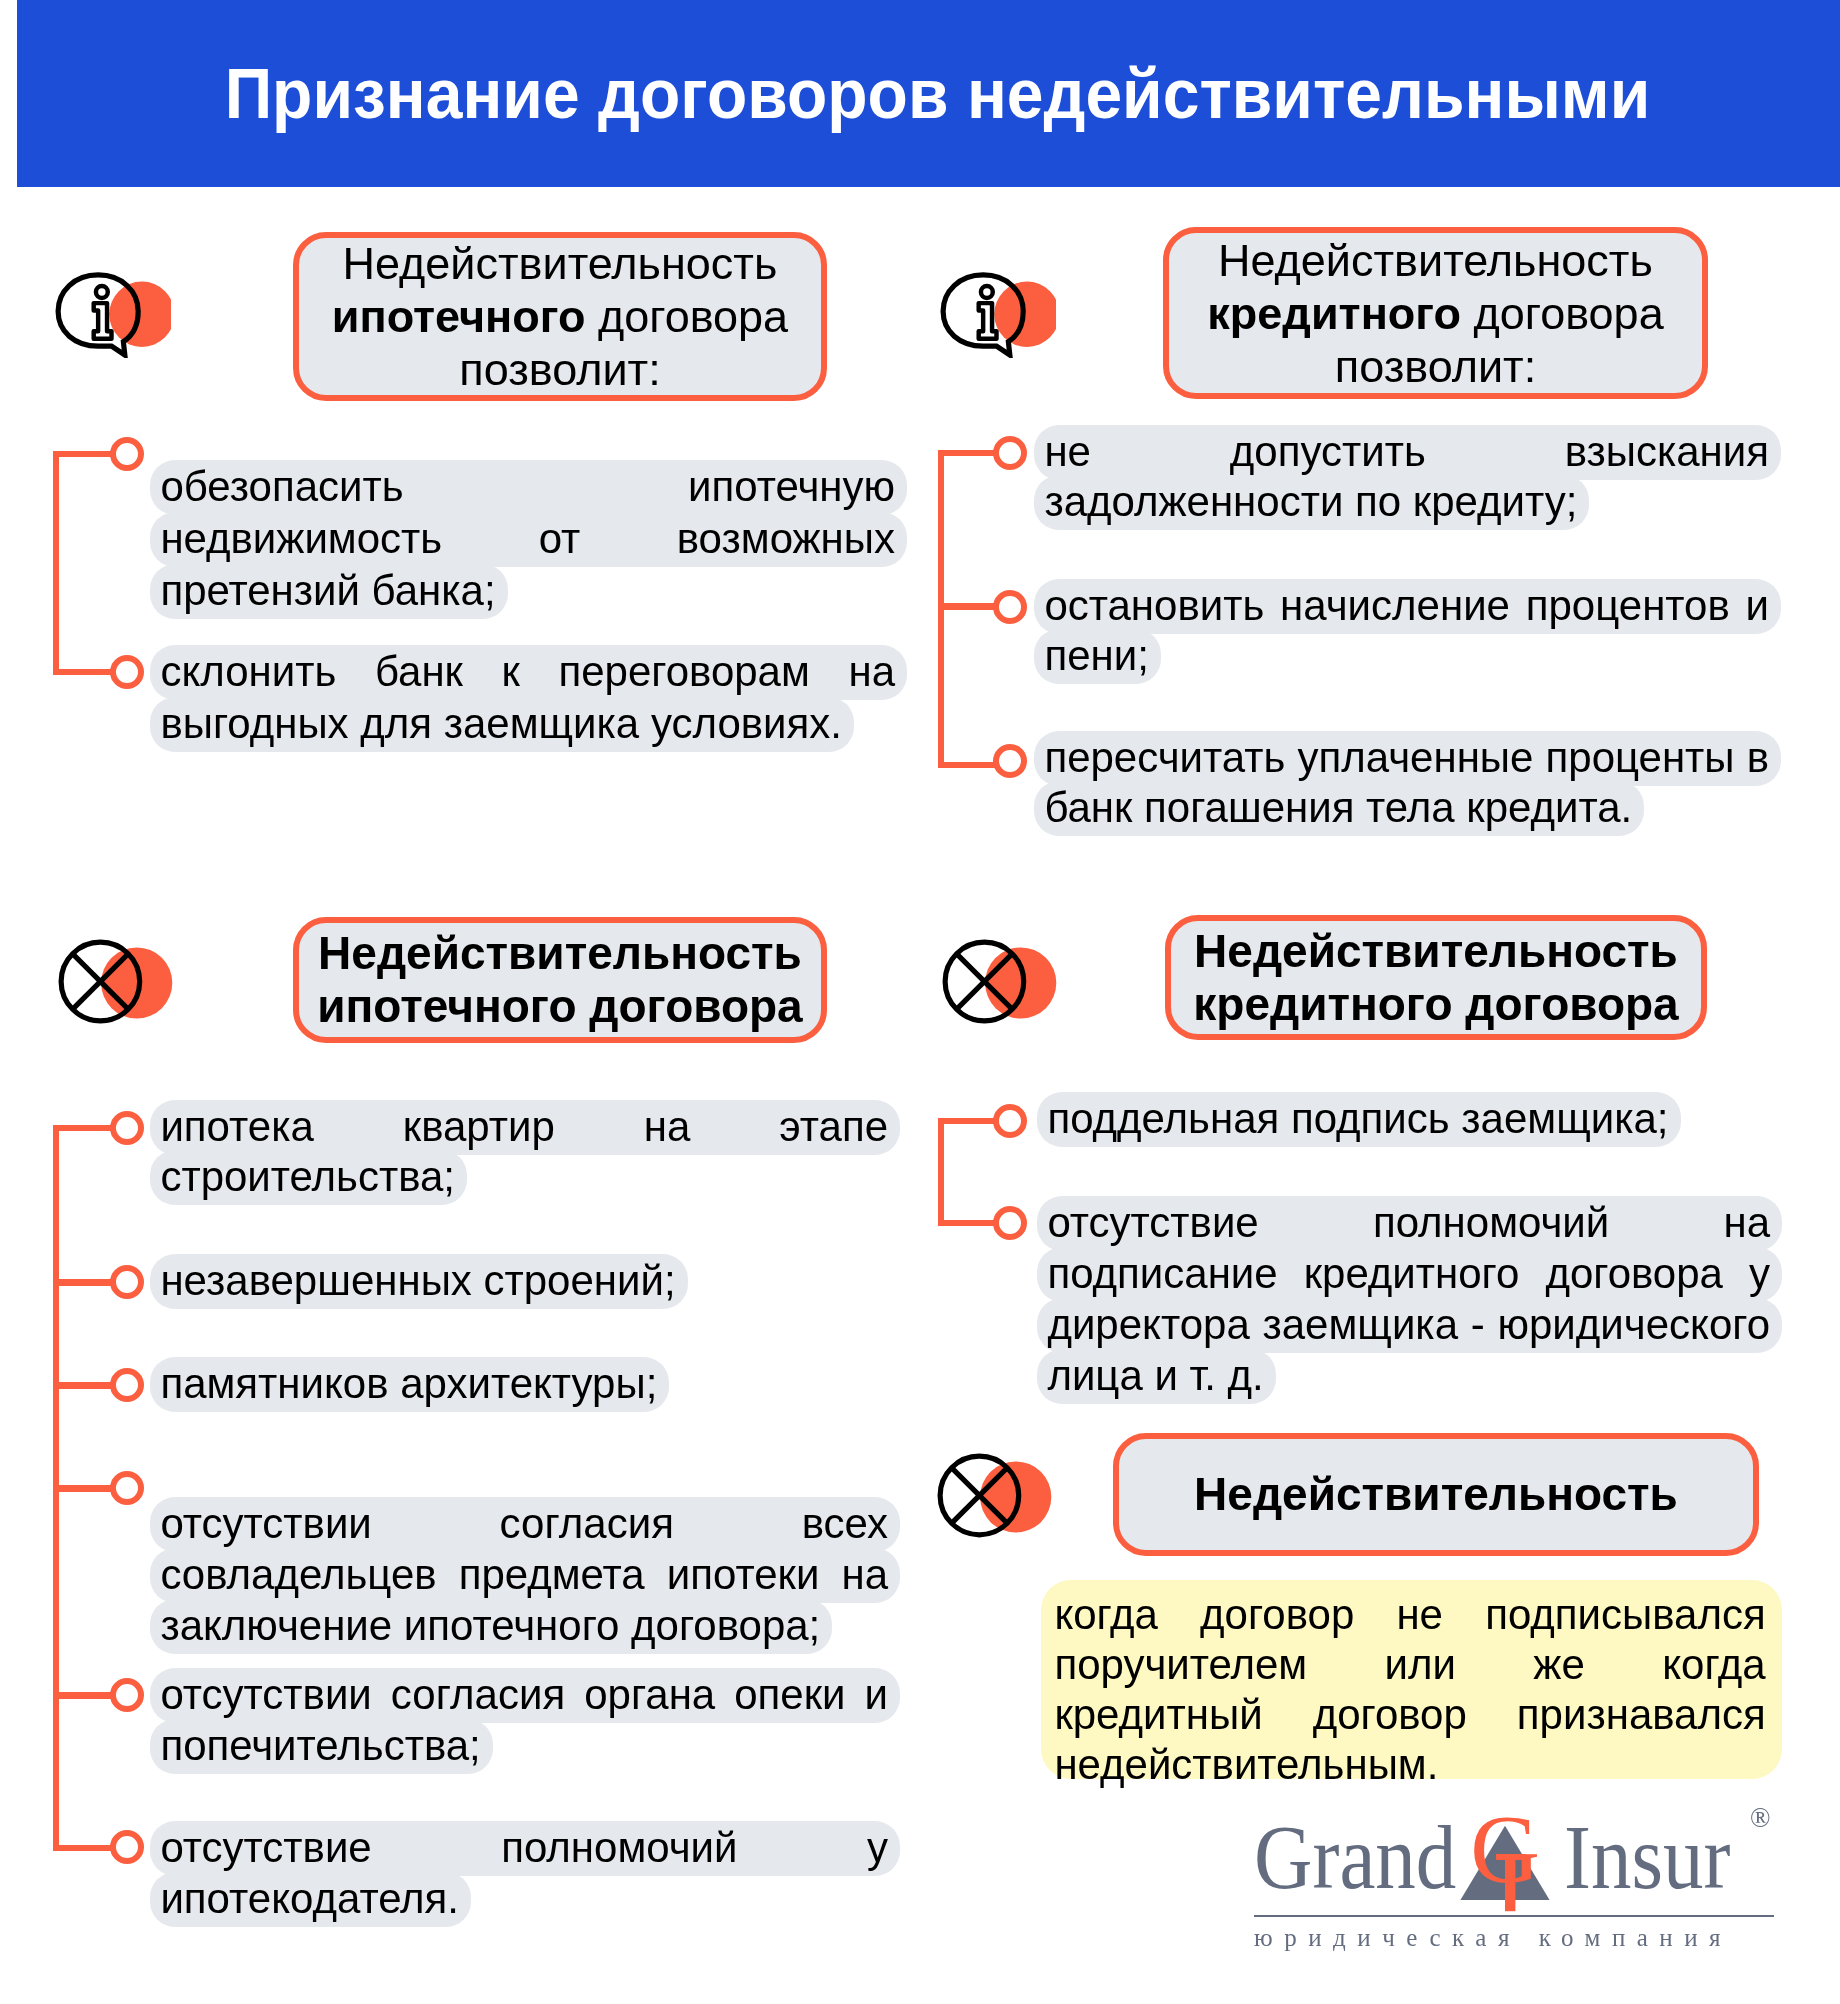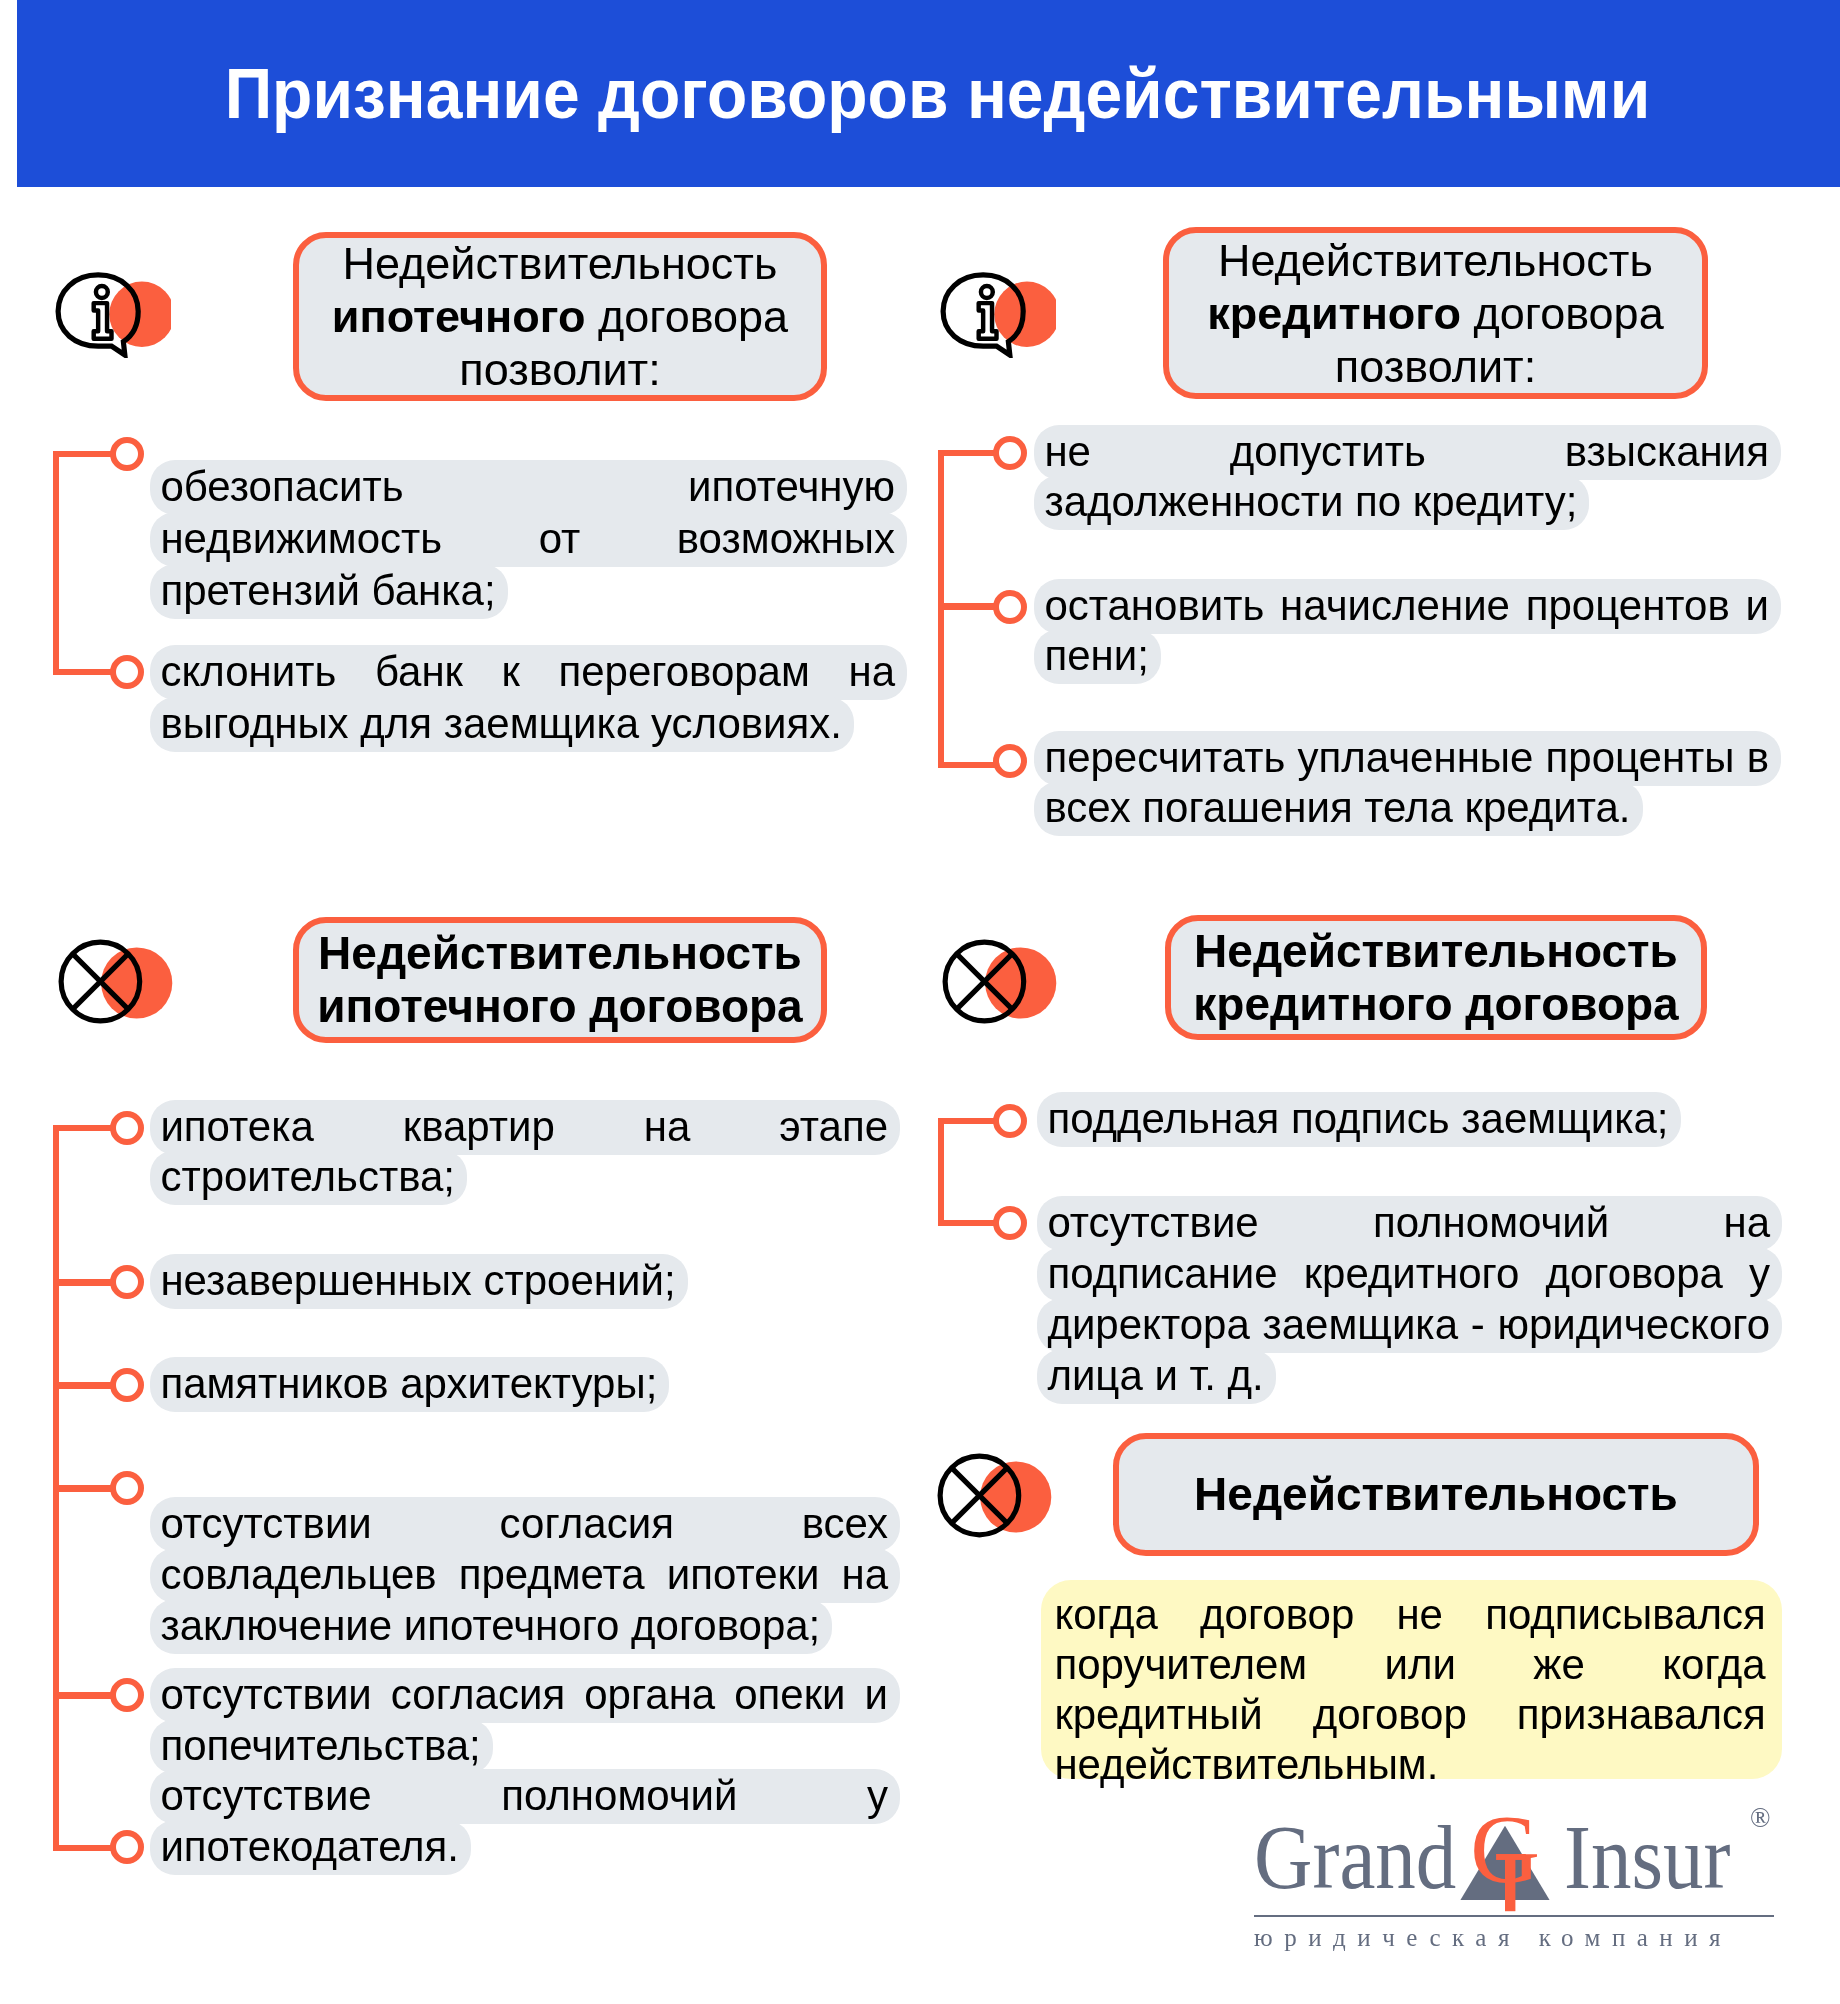--- a/index.html
+++ b/index.html
@@ -121,7 +121,7 @@
   <span class="text">остановить начисление процентов и пени;</span>
 </div>
 <div class="item" style="left:1034px;top:733px;width:747px;line-height:50px;">
-  <span class="text">пересчитать уплаченные проценты в всех погашения тела кредита.</span>
+  <span class="text">пересчитать уплаченные проценты в банк погашения тела кредита.</span>
 </div>
 
 <svg class="icon" style="left:50px;top:937px;" width="126" height="89" viewBox="0 0 170 120">

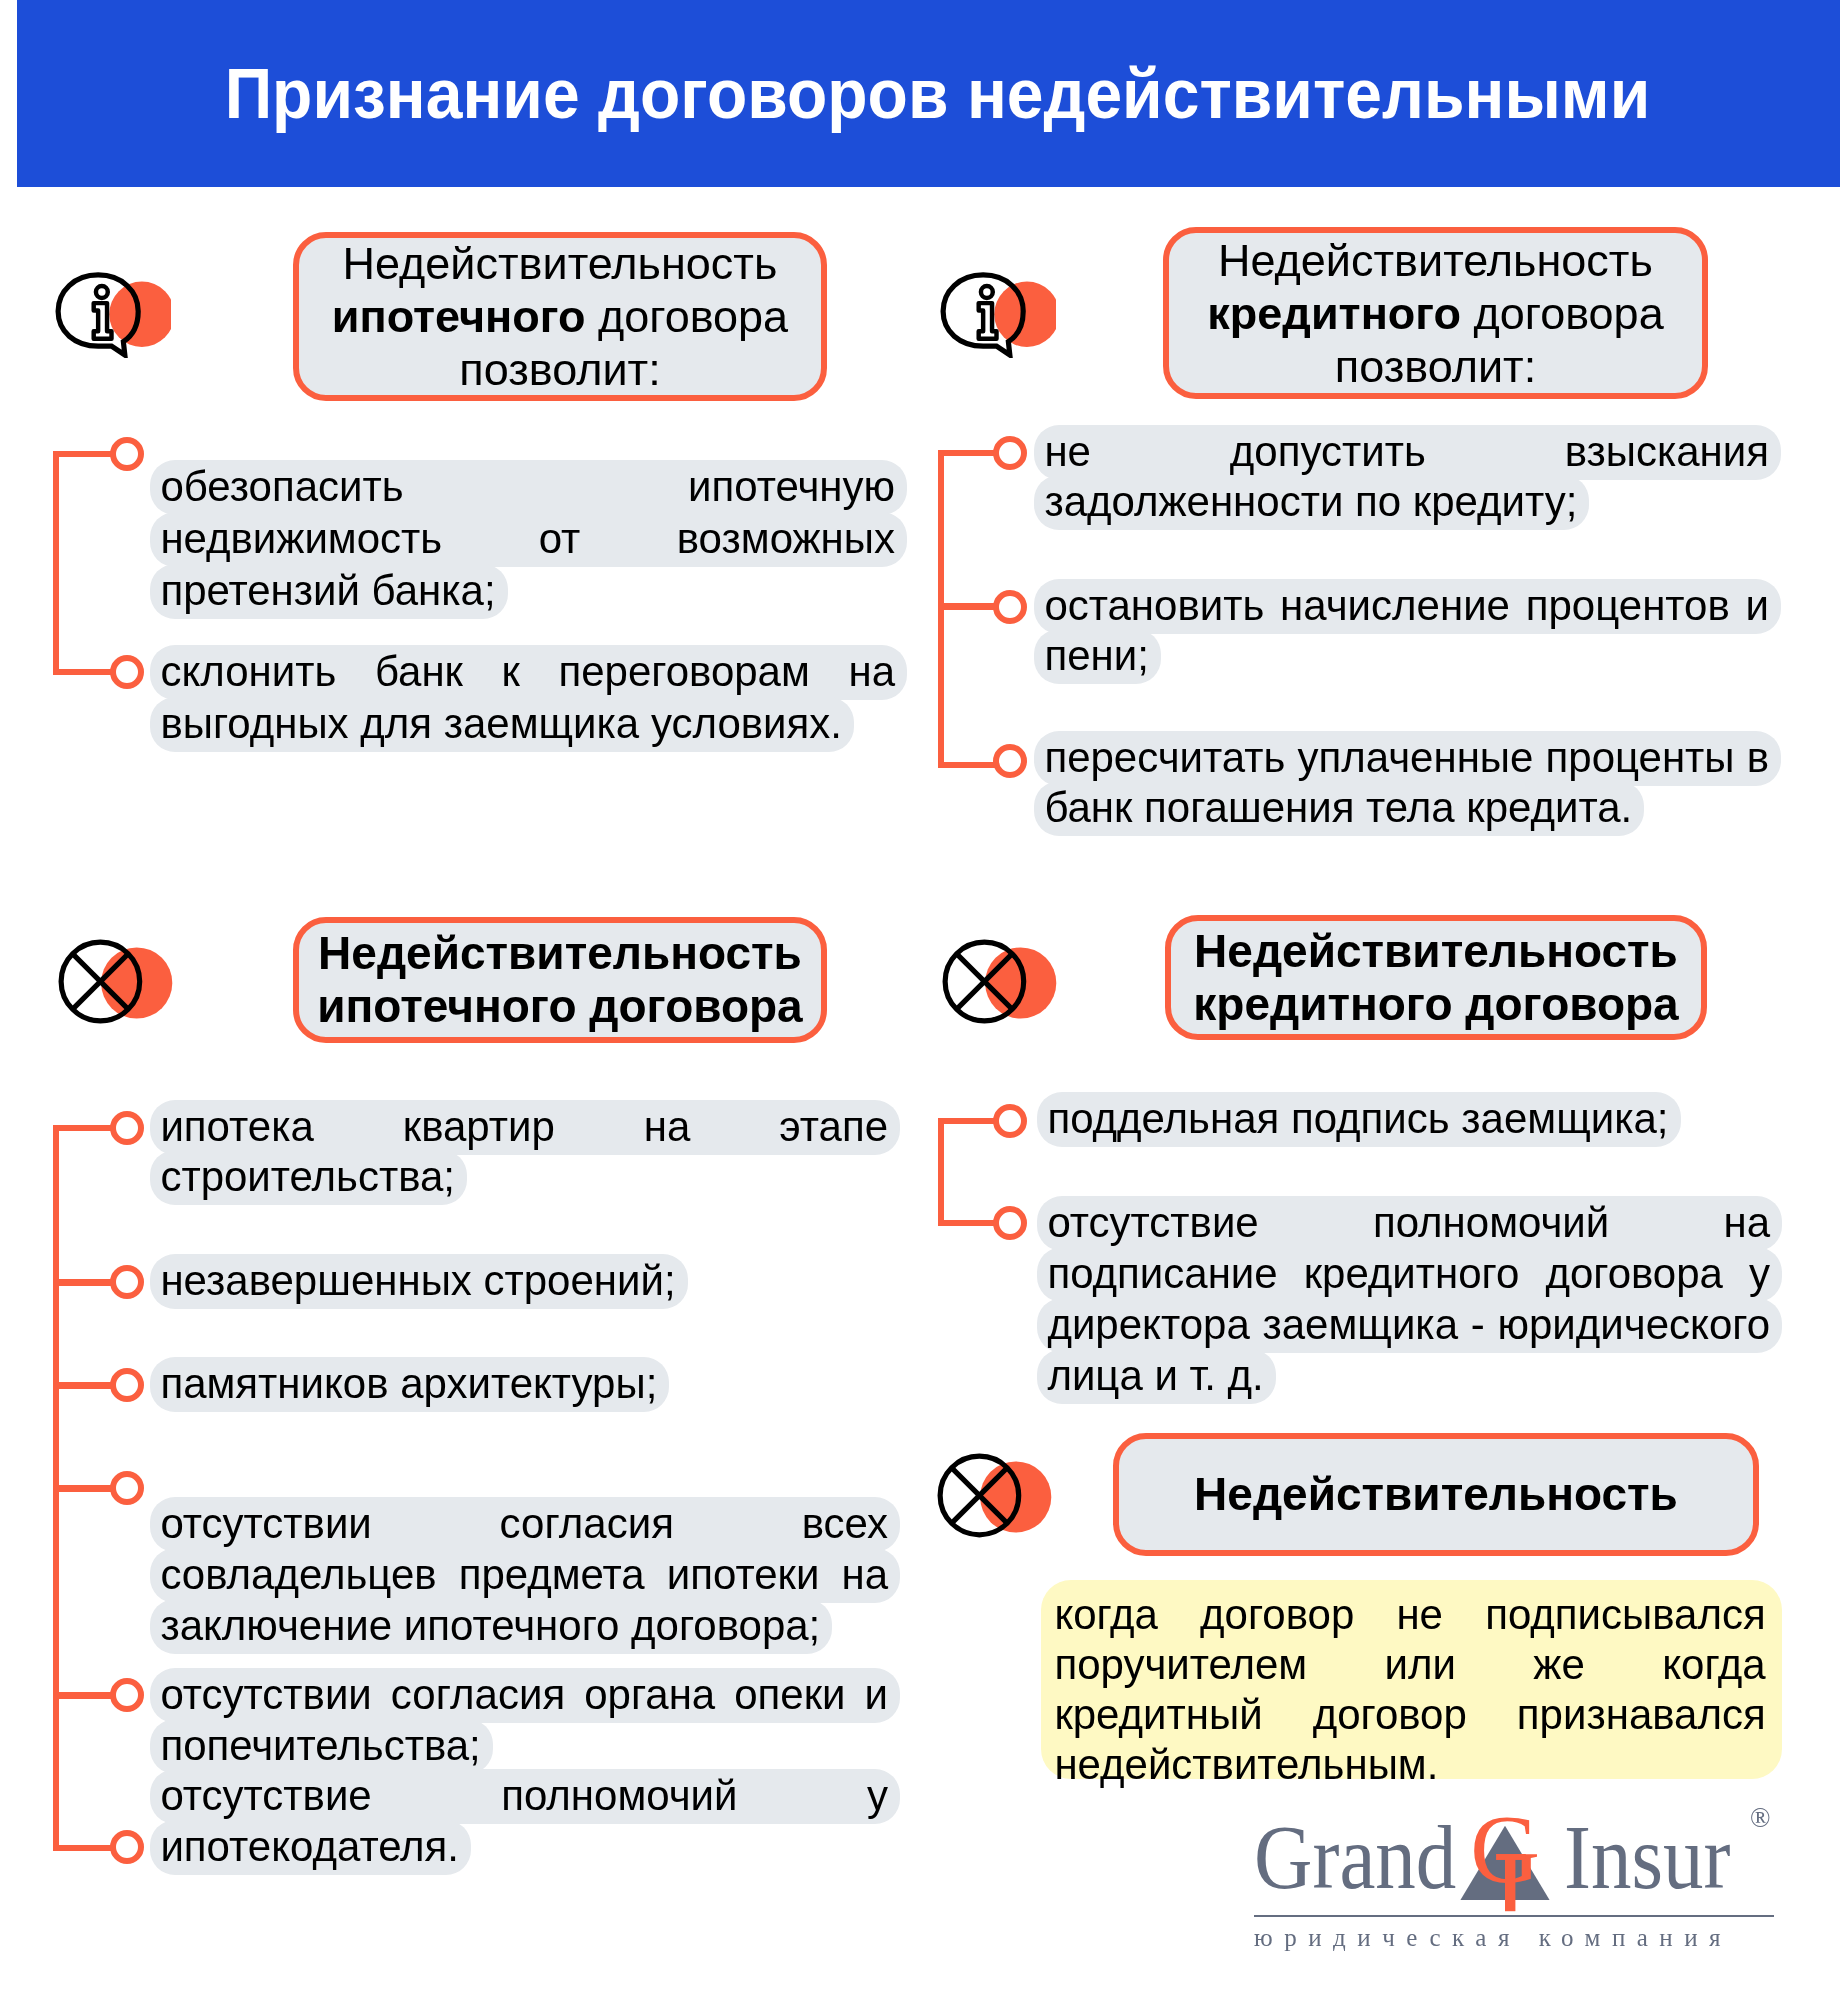--- a/index.html
+++ b/index.html
@@ -162,7 +162,7 @@
 <div class="item" style="left:150px;top:1669px;width:750px;line-height:51px;">
   <span class="text">отсутствии согласия органа опеки и попечительства;</span>
 </div>
-<div class="item" style="left:150px;top:1770px;width:750px;line-height:51px;">
+<div class="item" style="left:150px;top:1822px;width:750px;line-height:51px;">
   <span class="text">отсутствие полномочий у ипотекодателя.</span>
 </div>
 

